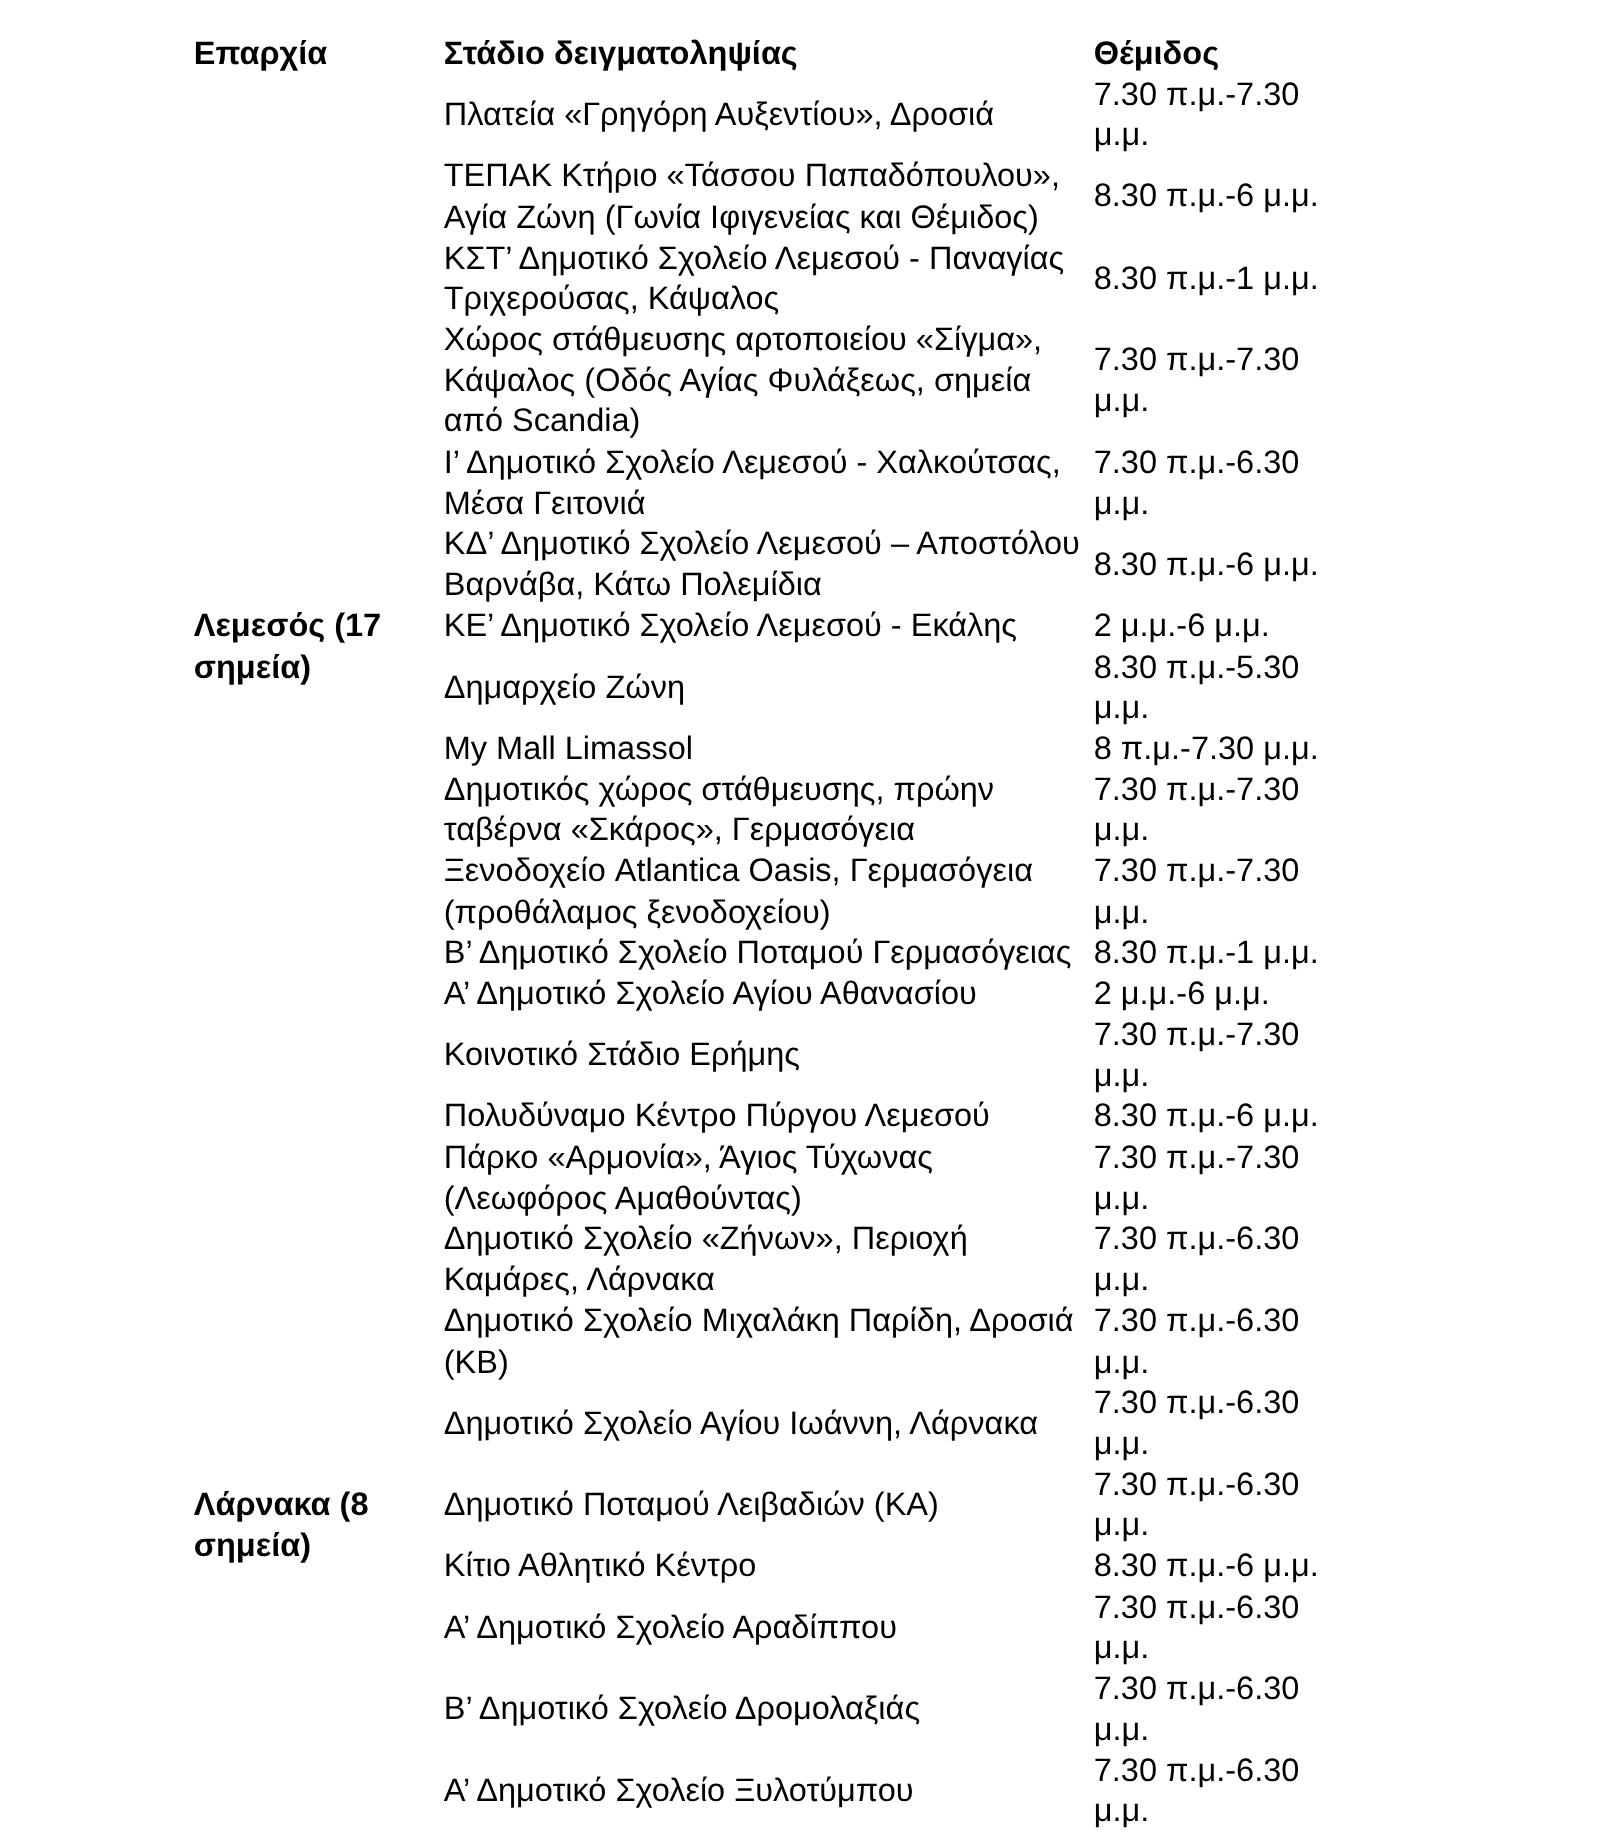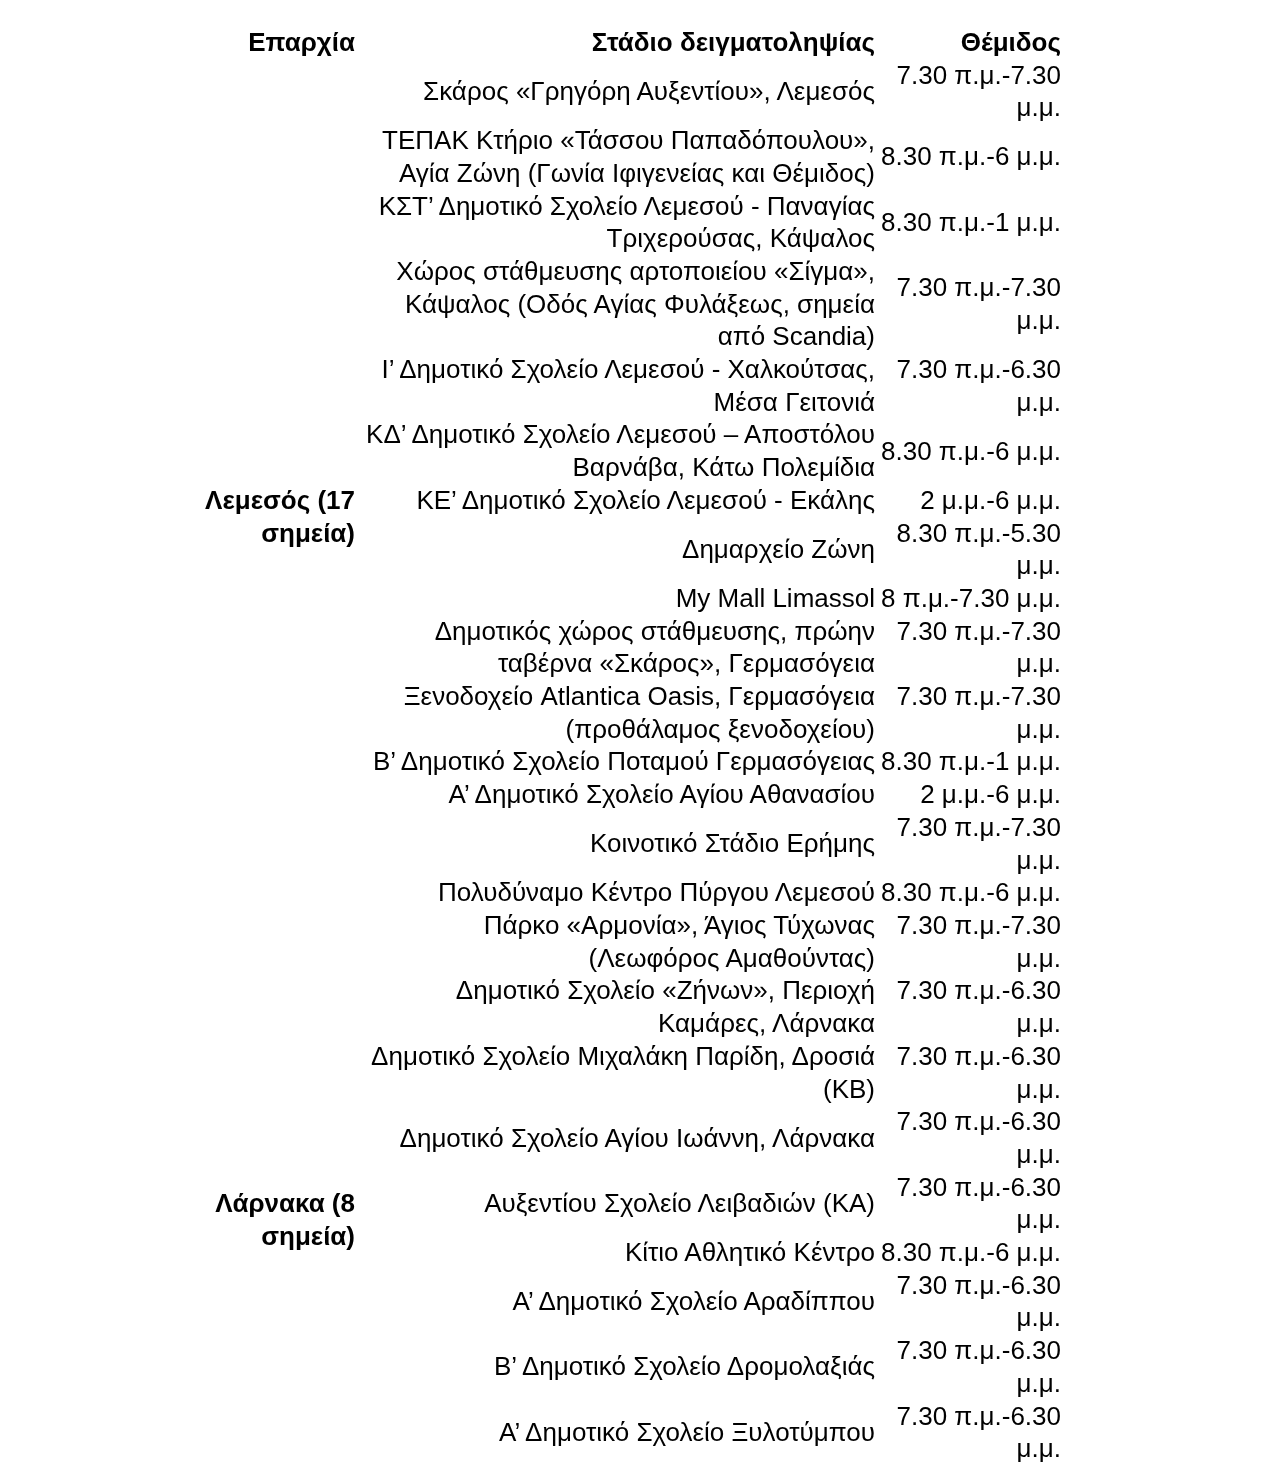--- a/index.html
+++ b/index.html
@@ -30,7 +30,7 @@
   table.schedule td {
     padding: 0;
     border: none;
-    text-align: right;
+    text-align: left;
     vertical-align: middle;
     word-wrap: break-word;
   }

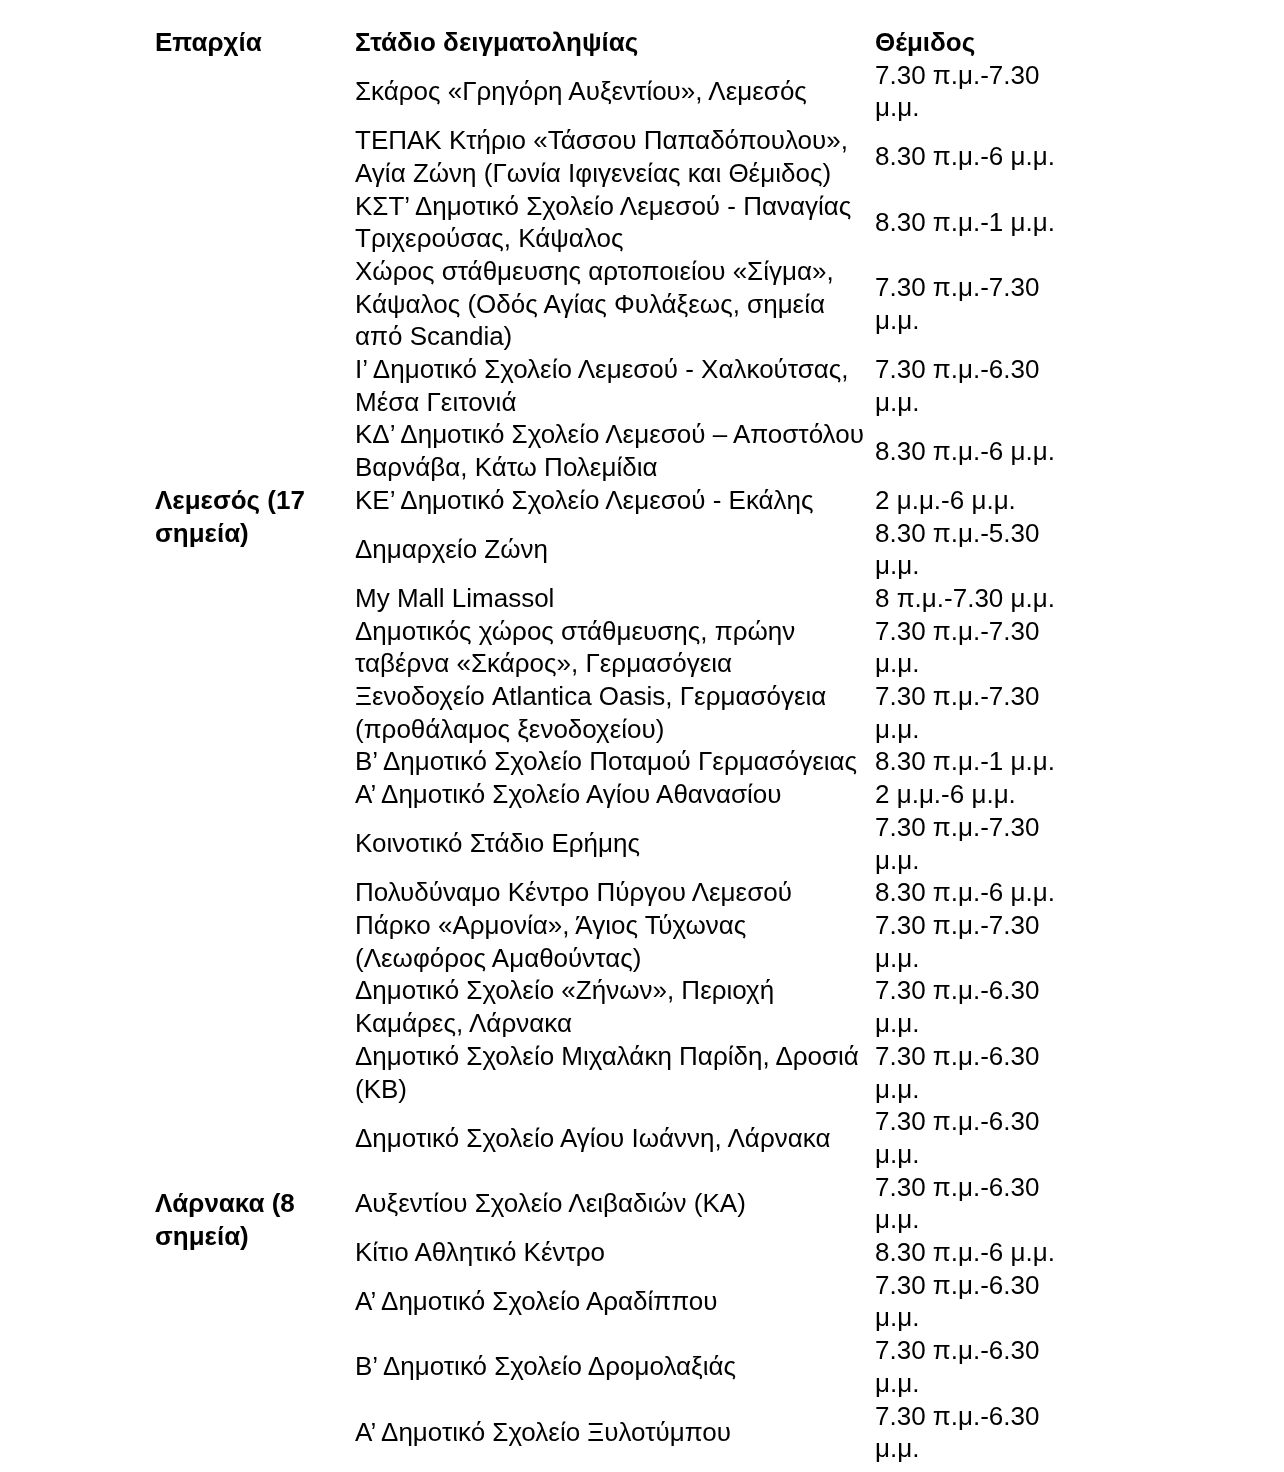--- a/index.html
+++ b/index.html
@@ -61,7 +61,7 @@
   <tbody>
     <tr>
       <td class="province" rowspan="16">Λεμεσός (17 σημεία)</td>
-      <td>Σκάρος «Γρηγόρη Αυξεντίου», Λεμεσός</td>
+      <td>Πλατεία «Γρηγόρη Αυξεντίου», Δροσιά</td>
       <td>7.30 π.μ.-7.30 μ.μ.</td>
     </tr>
     <tr>

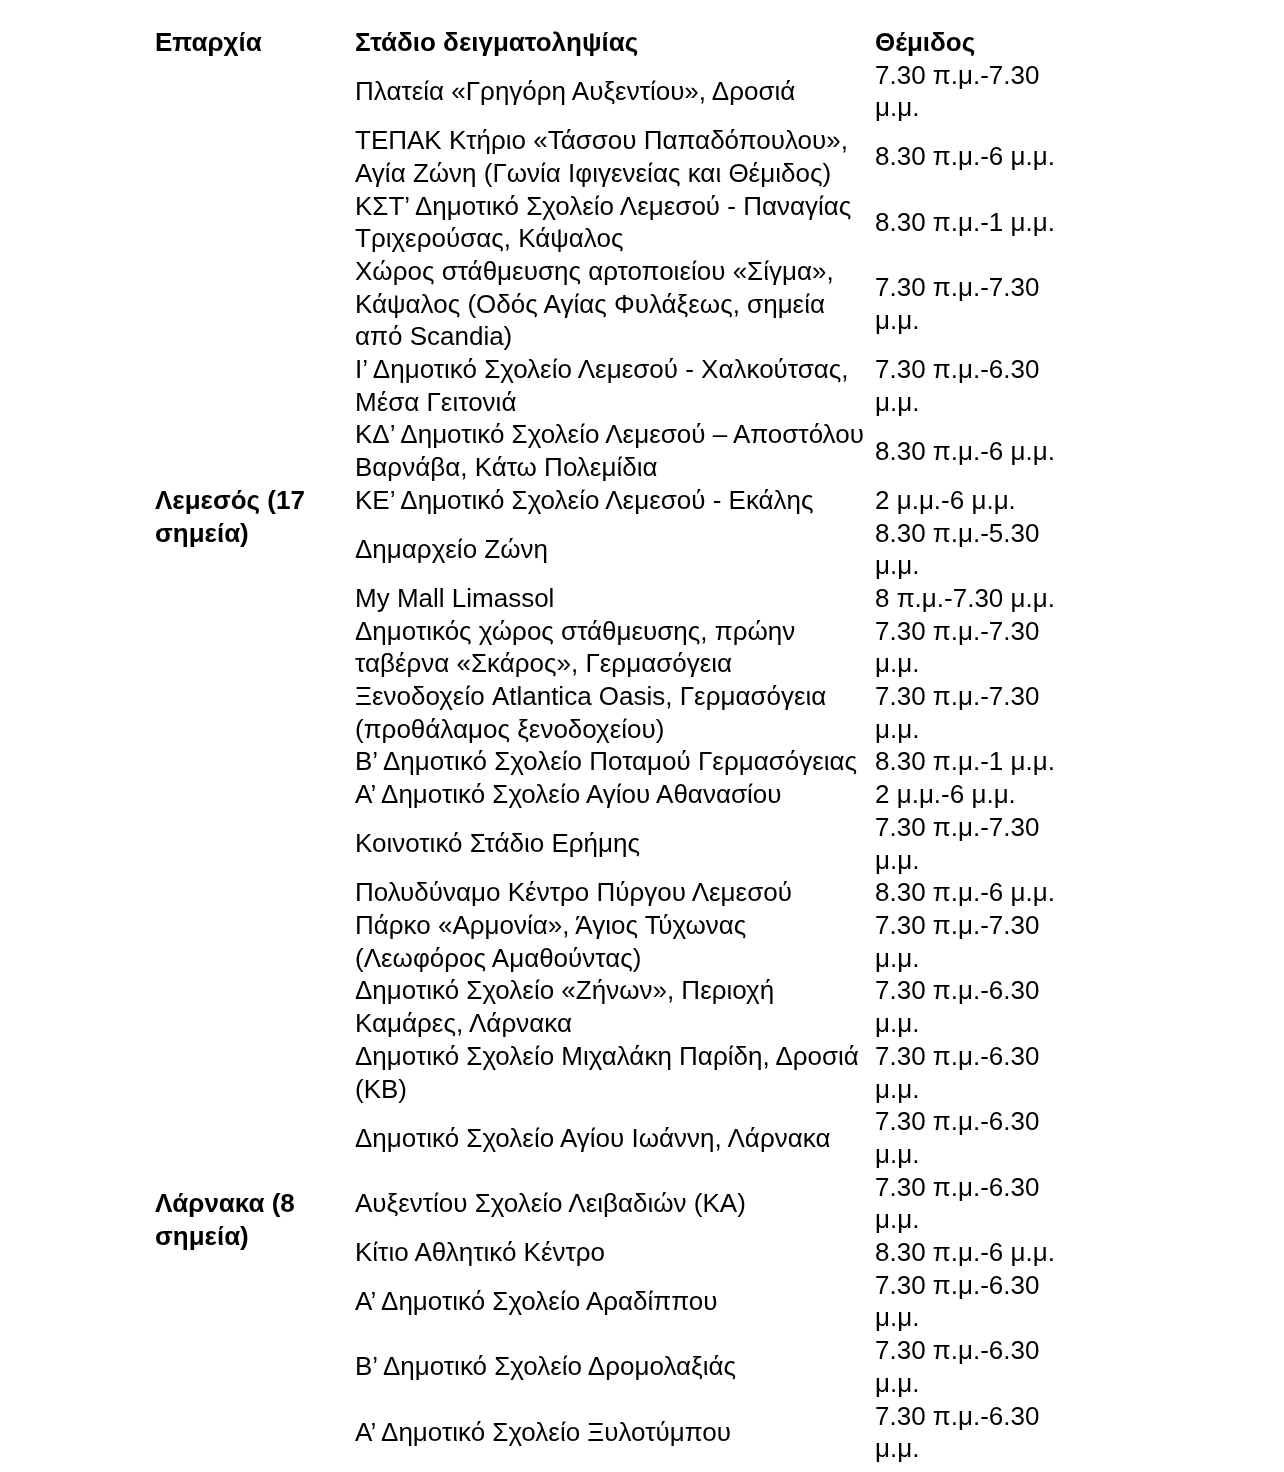--- a/index.html
+++ b/index.html
@@ -138,7 +138,7 @@
       <td>7.30 π.μ.-6.30 μ.μ.</td>
     </tr>
     <tr>
-      <td>Αυξεντίου Σχολείο Λειβαδιών (ΚΑ)</td>
+      <td>Δημοτικό Ποταμού Λειβαδιών (ΚΑ)</td>
       <td>7.30 π.μ.-6.30 μ.μ.</td>
     </tr>
     <tr>

